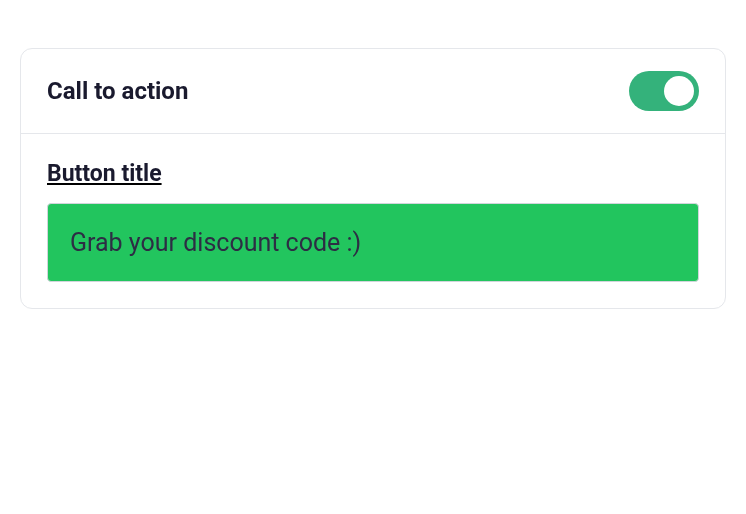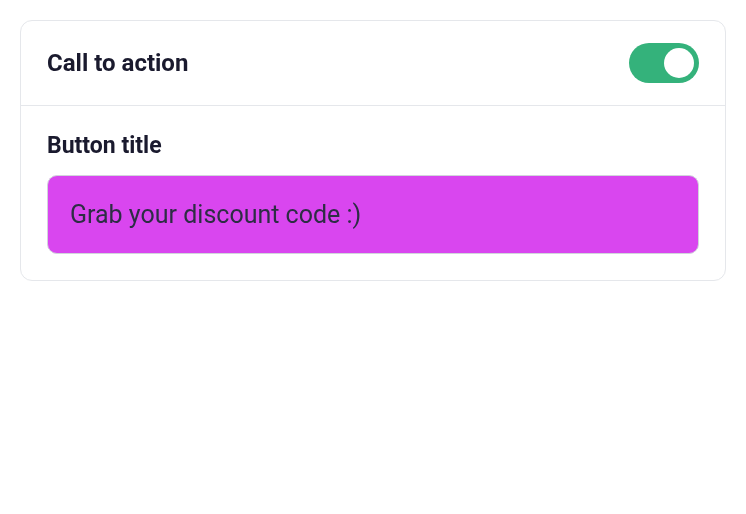--- a/index.html
+++ b/index.html
@@ -18,6 +18,7 @@
       border-radius: 12px;
       background: #ffffff;
       overflow: hidden;
+      margin-top: 28px;
     }
     .card-header {
       display: flex;

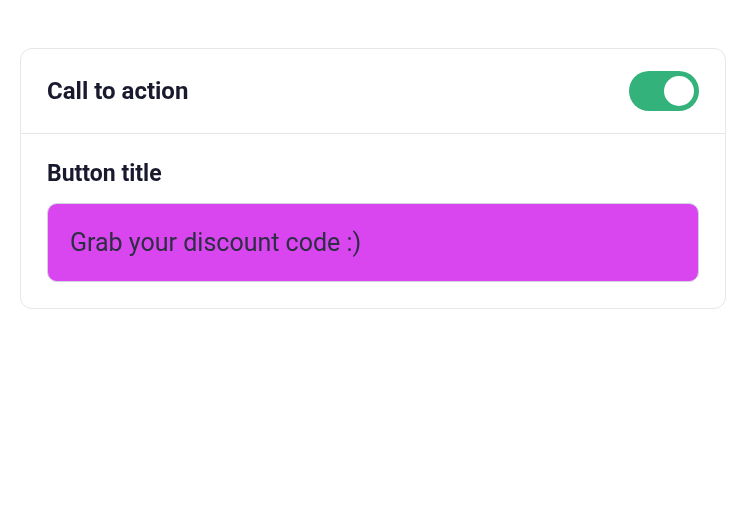--- a/index.html
+++ b/index.html
@@ -53,6 +53,7 @@
     }
     .card-body {
       padding: 26px;
+      text-decoration: underline;
     }
     .field {
       margin-bottom: 30px;

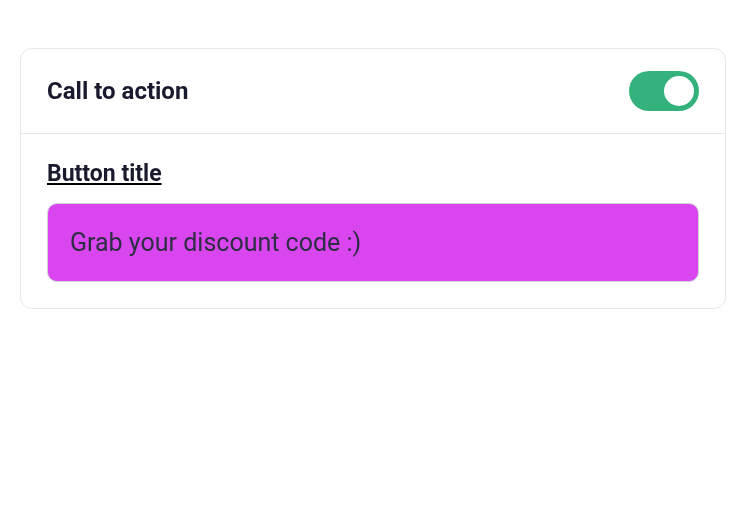--- a/index.html
+++ b/index.html
@@ -74,9 +74,9 @@
       font-size: 25px;
       font-weight: 400;
       color: #2d2d44;
-      background: #d946ef;
+      background: #22c55e;
       border: 1px solid #d1d5db;
-      border-radius: 10px;
+      border-radius: 4px;
       outline: none;
       font-family: inherit;
     }

